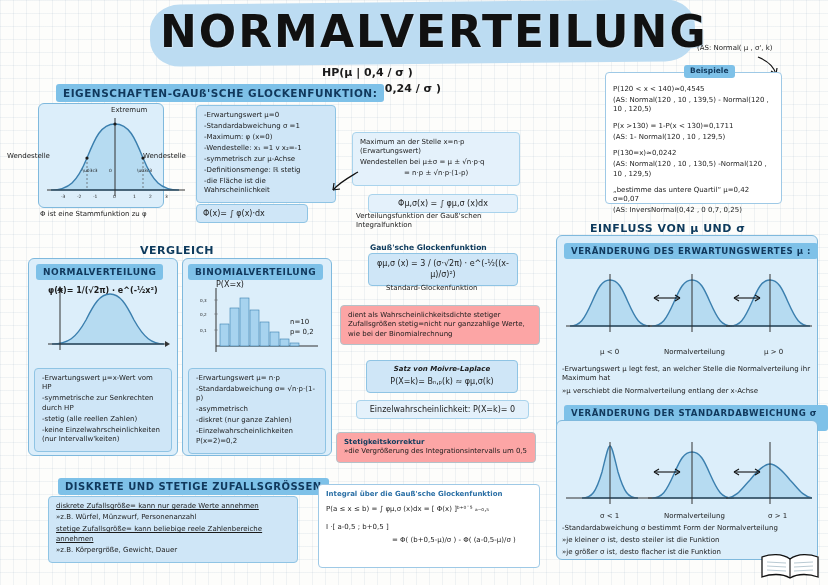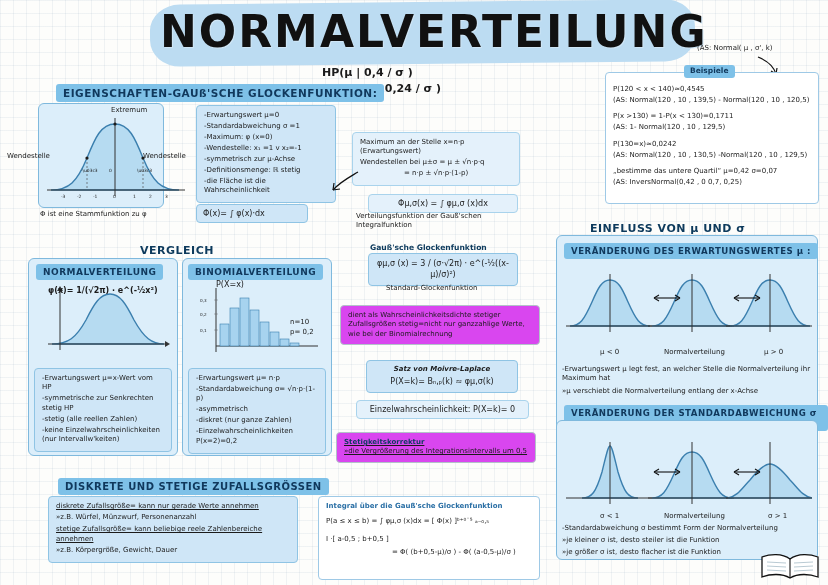--- a/index.html
+++ b/index.html
@@ -125,7 +125,7 @@
   <path class="arrow" d="M20,19 l-5,-3 M20,19 l1,-6"></path>
 </svg>
 
-<div class="abs box-white" style="left:605px; top:72px; width:214px; height:132px;">
+<div class="abs box-white" style="left:605px; top:72px; width:177px; height:132px;">
   <div class="abs" style="left:78px; top:-8px; background:#7ec1e8; color:#10385c; font-size:7.5px; font-weight:bold; padding:1px 6px; border-radius:3px;">Beispiele</div>
   <ul class="nobul xs" style="margin-top:7px;">
     <li>P(120 &lt; x &lt; 140)≈0,4545</li>

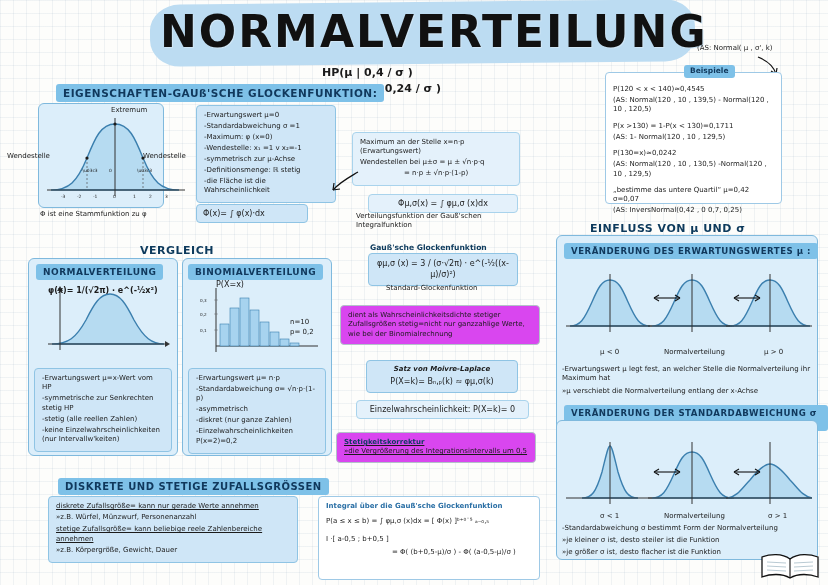--- a/index.html
+++ b/index.html
@@ -82,7 +82,7 @@
     line-height: 1.45;
   }
   .box-gray {
-    background: #d946ef;
+    background: #fca5a5;
     border: 1px solid #b3c2c9;
     border-radius: 4px;
     padding: 5px 7px;

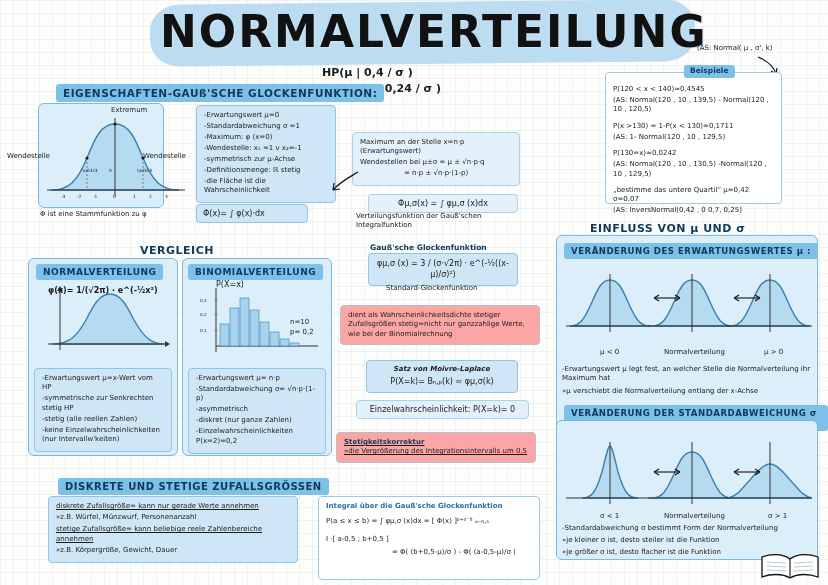--- a/index.html
+++ b/index.html
@@ -252,7 +252,7 @@
 <div class="abs box" style="left:34px; top:368px; width:138px;">
   <ul class="nobul xs">
     <li>-Erwartungswert μ=x-Wert vom HP</li>
-    <li>-symmetrische zur Senkrechten stetig HP</li>
+    <li>-symmetrische zur Senkrechten durch HP</li>
     <li>-stetig (alle reellen Zahlen)</li>
     <li>-keine Einzelwahrscheinlichkeiten (nur Intervallw'keiten)</li>
   </ul>

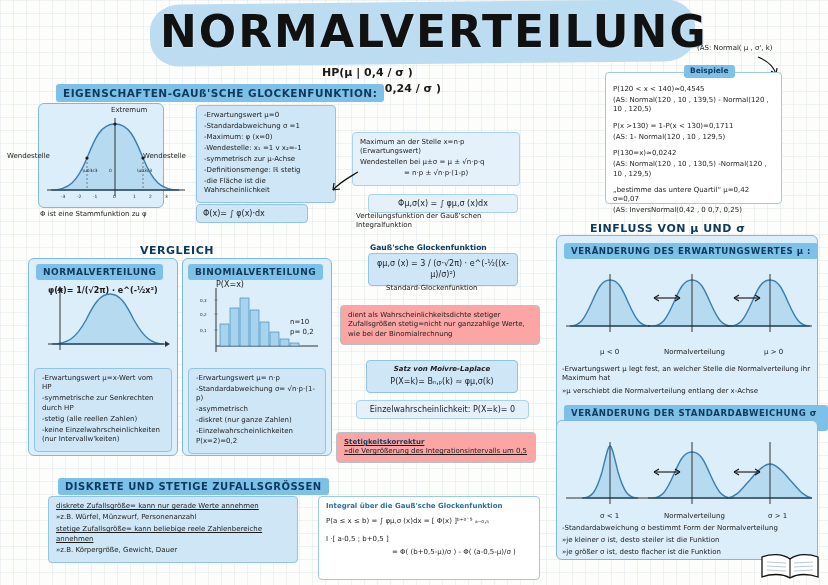--- a/index.html
+++ b/index.html
@@ -230,7 +230,7 @@
   <div class="cap">Einzelwahrscheinlichkeit: P(X=k)= 0</div>
 </div>
 
-<div class="abs box-gray" style="left:336px; top:432px; width:200px;text-decoration:underline;">
+<div class="abs box-gray" style="left:336px; top:432px; width:200px;">
   <div class="xs" style="font-weight:bold; color:#0d3a5c;">Stetigkeitskorrektur</div>
   <div class="xs">»die Vergrößerung des Integrationsintervalls um 0,5</div>
 </div>

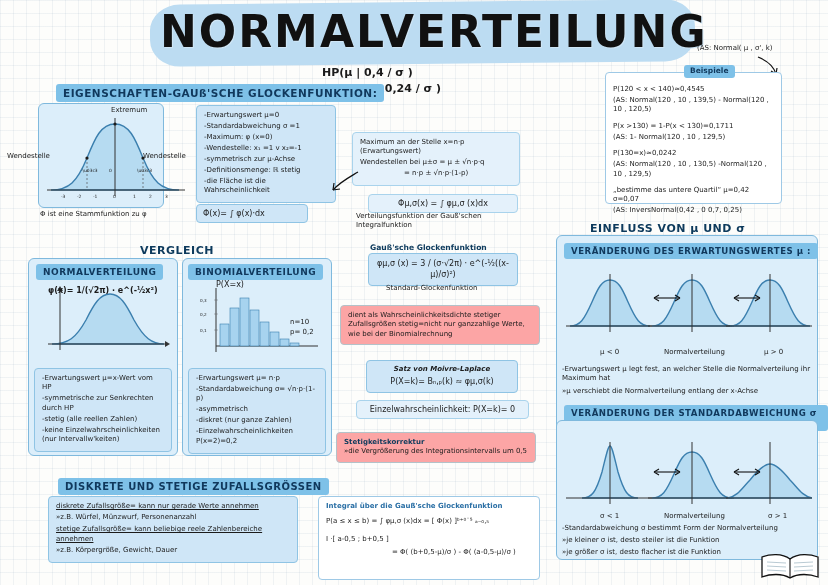--- a/index.html
+++ b/index.html
@@ -309,7 +309,7 @@
   </ul>
 </div>
 
-<div class="abs box-white" style="left:318px; top:484px; width:222px; height:84px;margin-top:12px;">
+<div class="abs box-white" style="left:318px; top:484px; width:222px; height:84px;">
   <div class="xs" style="color:#2a6fa5; font-weight:bold;">Integral über die Gauß'sche Glockenfunktion</div>
   <div class="xs" style="margin-top:6px;">P(a ≤ x ≤ b) = ∫ φμ,σ (x)dx = [ Φ(x) ]ᵇ⁺⁰˙⁵ ₐ₋₀,₅</div>
   <div class="xs" style="margin-top:8px;">I ·[ a-0,5 ; b+0,5 ]</div>

